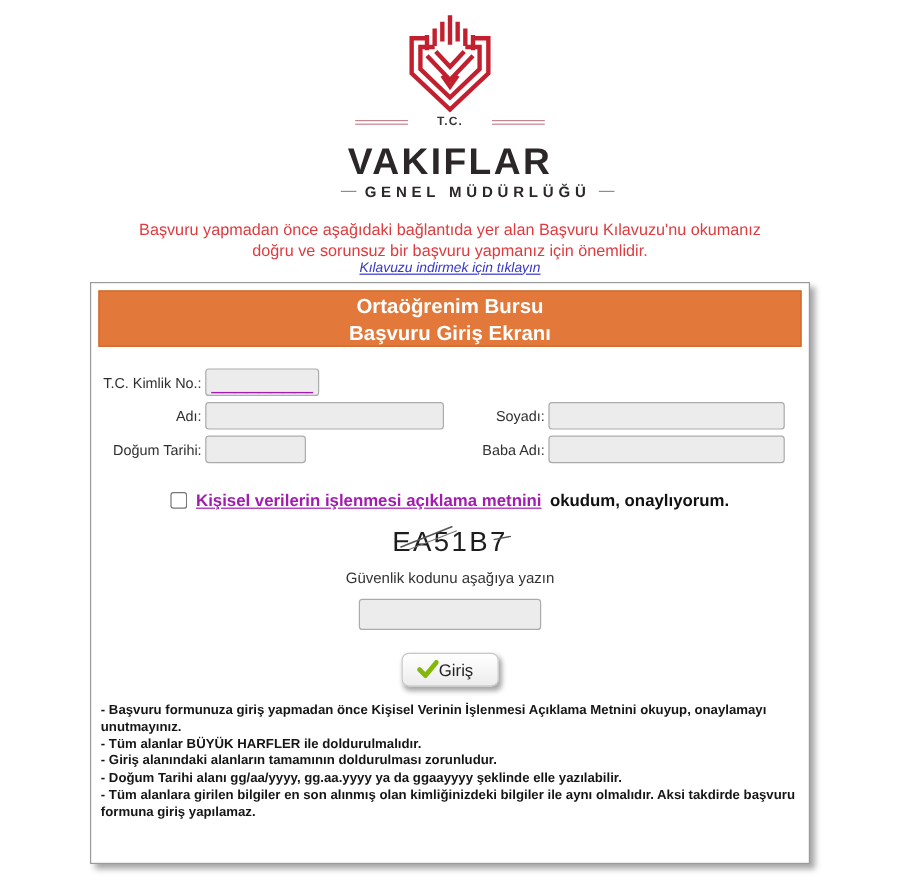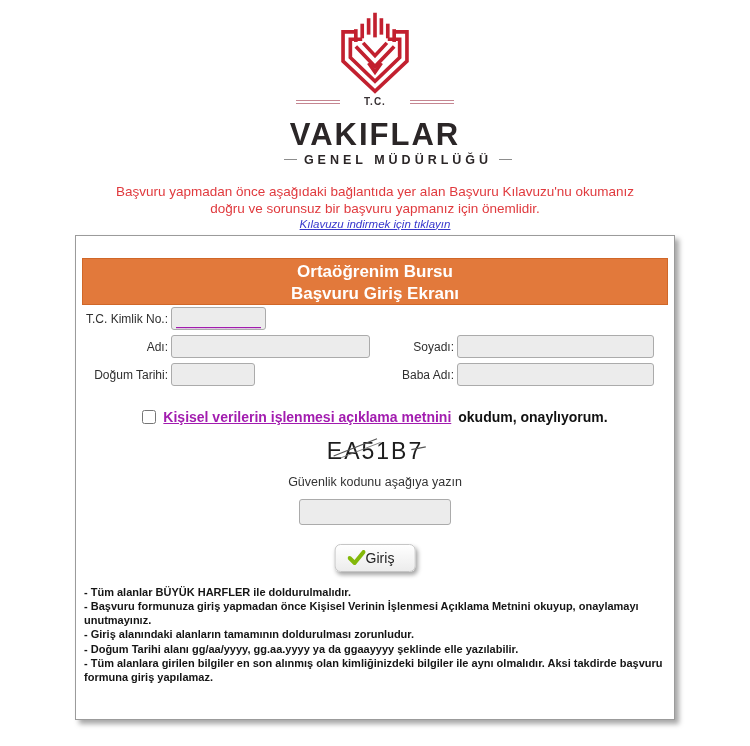--- a/index.html
+++ b/index.html
@@ -29,7 +29,7 @@
   .panel-header {
     position:absolute; left:6px; top:6px; width:586px; height:47px;
     border:1px solid #d06728; text-align:center; color:#fff;
-    font-size:17px; font-weight:bold; line-height:22px; padding-top:2px;margin-top:16px;
+    font-size:17px; font-weight:bold; line-height:22px; padding-top:2px;
   }
   .f-label { position:absolute; font-size:12px; color:#2f2f2f; text-align:right; }
   .f-input {

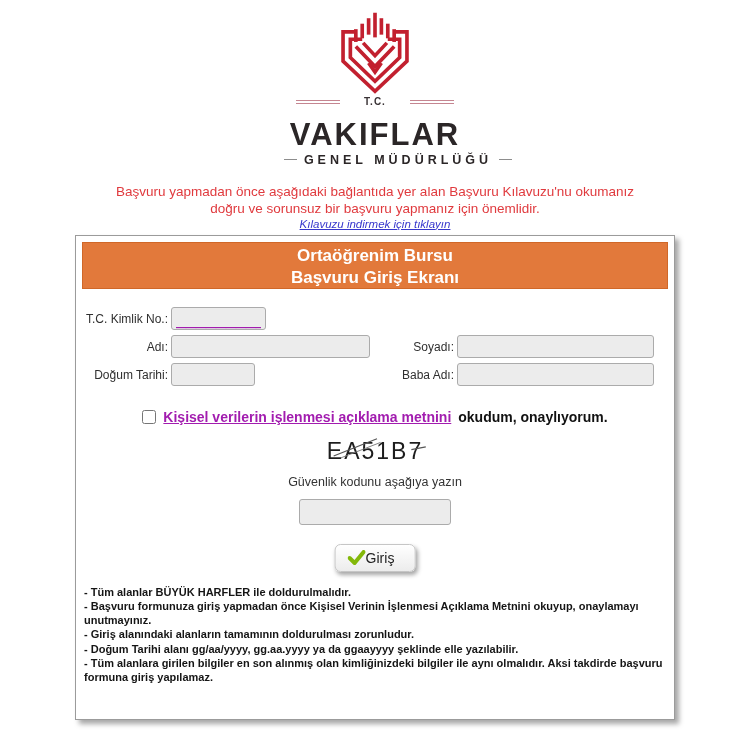--- a/index.html
+++ b/index.html
@@ -169,8 +169,8 @@
   </button>
 
   <div class="instructions">
+    <div>- Başvuru formunuza giriş yapmadan önce Kişisel Verinin İşlenmesi Açıklama Metnini okuyup, onaylamayı unutmayınız.</div>
     <div>- Tüm alanlar BÜYÜK HARFLER ile doldurulmalıdır.</div>
-    <div>- Başvuru formunuza giriş yapmadan önce Kişisel Verinin İşlenmesi Açıklama Metnini okuyup, onaylamayı unutmayınız.</div>
     <div>- Giriş alanındaki alanların tamamının doldurulması zorunludur.</div>
     <div>- Doğum Tarihi alanı gg/aa/yyyy, gg.aa.yyyy ya da ggaayyyy şeklinde elle yazılabilir.</div>
     <div>- Tüm alanlara girilen bilgiler en son alınmış olan kimliğinizdeki bilgiler ile aynı olmalıdır. Aksi takdirde başvuru formuna giriş yapılamaz.</div>

